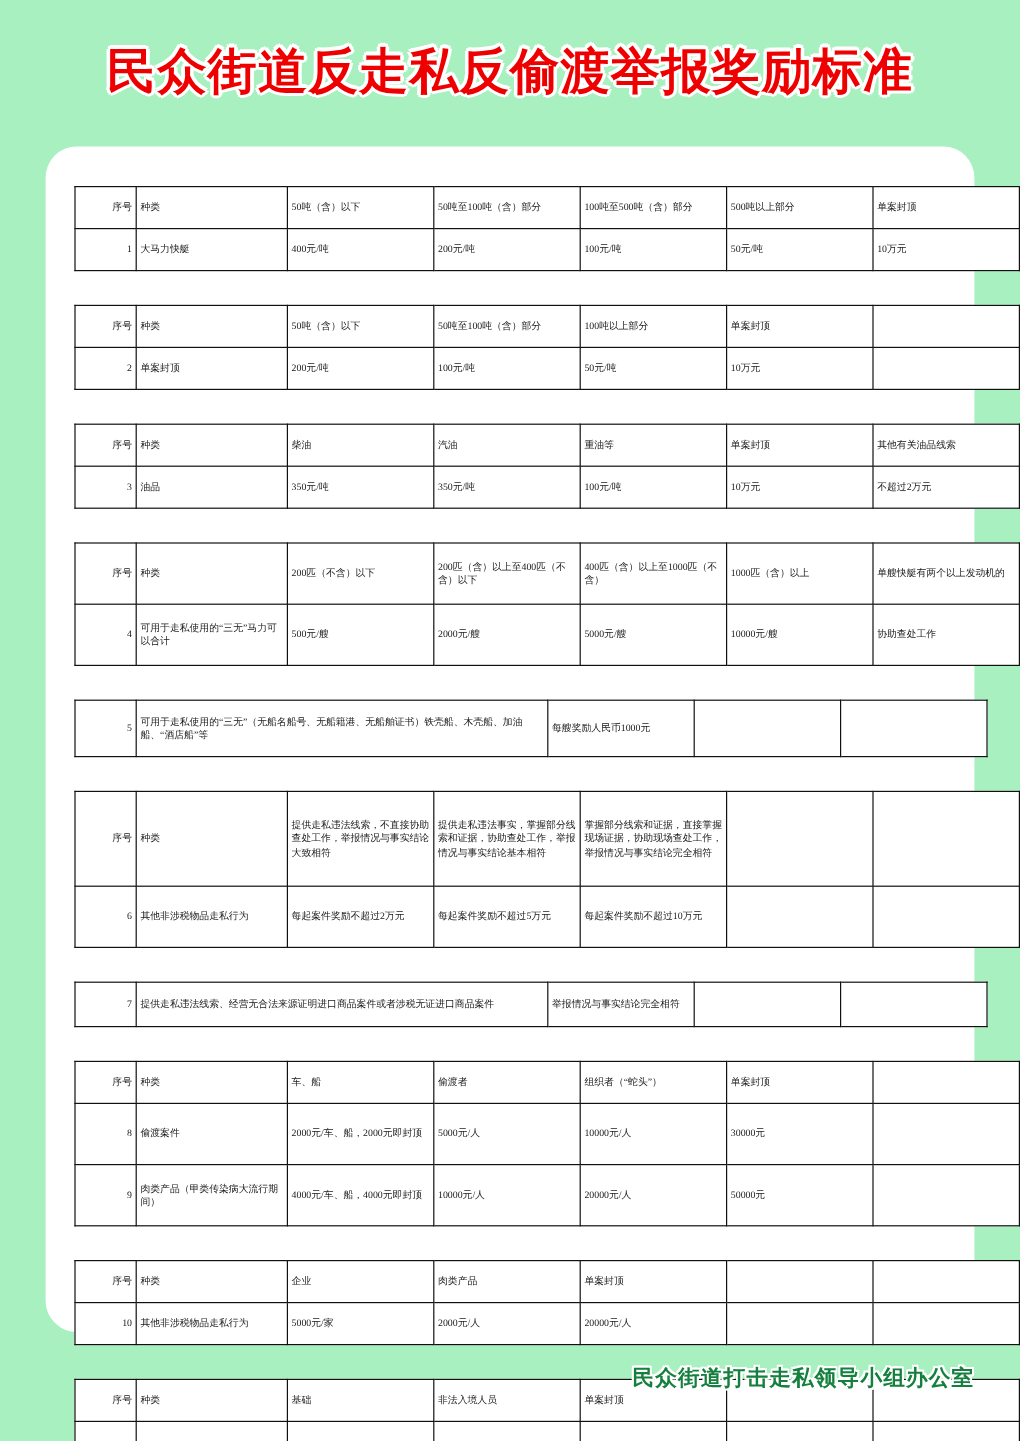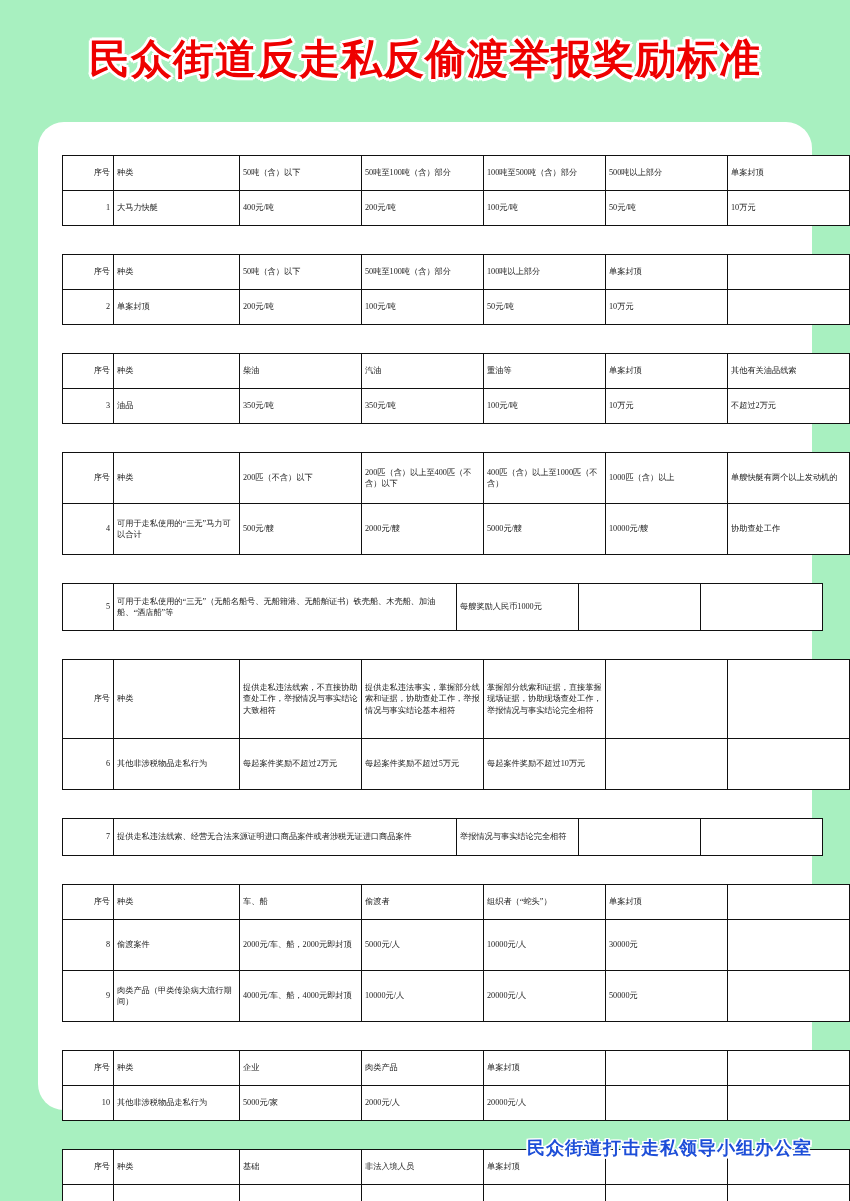--- a/index.html
+++ b/index.html
@@ -104,7 +104,7 @@
     font-weight: bold;
     font-size: 18px;
     letter-spacing: 1px;
-    color: #1d4ed8;
+    color: #15803d;
     text-shadow:
       1.5px 0 0 #ffffff, -1.5px 0 0 #ffffff, 0 1.5px 0 #ffffff, 0 -1.5px 0 #ffffff,
       1.5px 1.5px 0 #ffffff, -1.5px 1.5px 0 #ffffff, 1.5px -1.5px 0 #ffffff, -1.5px -1.5px 0 #ffffff;

